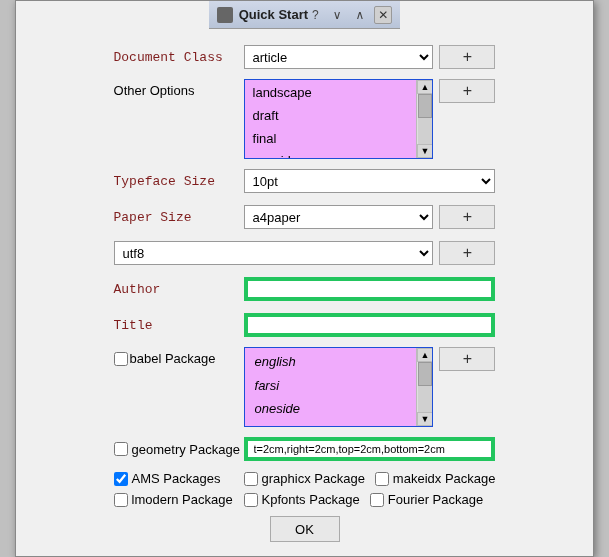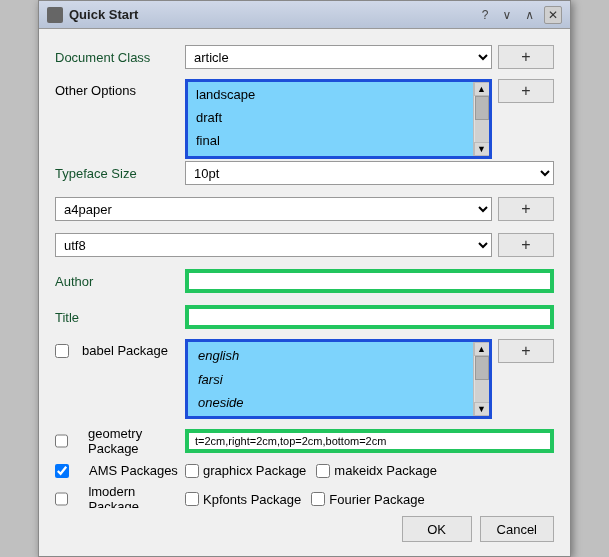--- a/index.html
+++ b/index.html
@@ -14,13 +14,14 @@
       height: 557px;
     }
     .dialog {
-      width: 533px;
+      width: 579px;
       height: 557px;
       background: #f0f0f0;
       border: 1px solid #888;
       box-shadow: 2px 2px 8px rgba(0,0,0,0.4);
       display: flex;
       flex-direction: column;
+      align-items: center;
     }
     .title-bar {
       background: linear-gradient(to bottom, #d0d8e8, #b8c4d8);

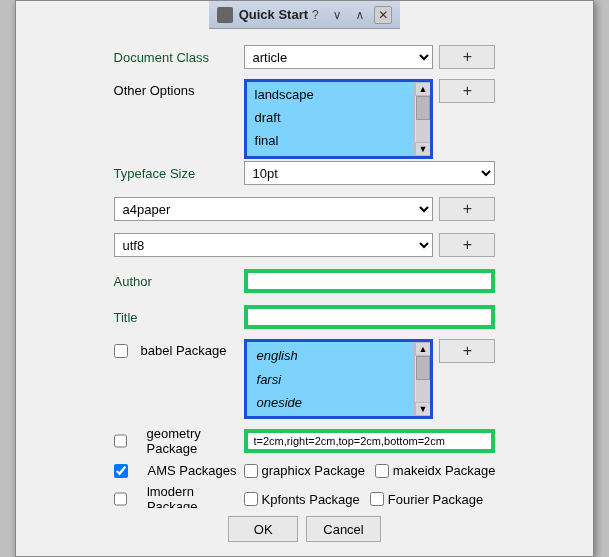--- a/index.html
+++ b/index.html
@@ -93,8 +93,9 @@
       width: 130px;
       flex-shrink: 0;
       font-size: 13px;
-      color: #14532d;
+      color: #7f1d1d;
       padding-right: 8px;
+      font-family: Liberation Mono, monospace;
     }
     .form-control-area {
       flex: 1;

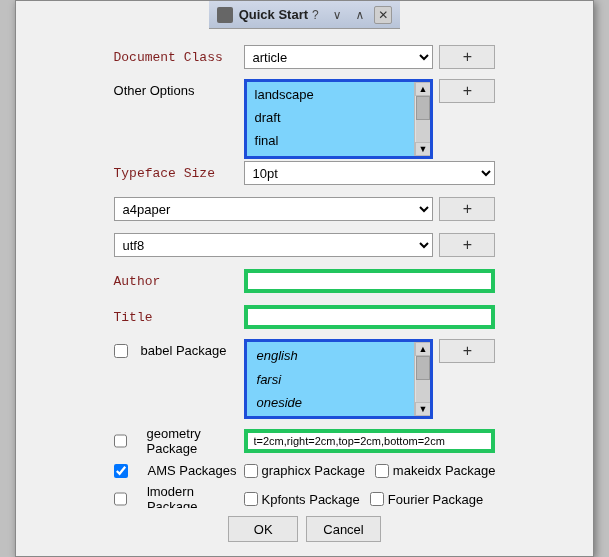--- a/index.html
+++ b/index.html
@@ -225,6 +225,7 @@
     .other-options-row {
       display: flex;
       align-items: flex-start;
+      margin-bottom: 8px;
     }
     .other-options-label {
       width: 130px;

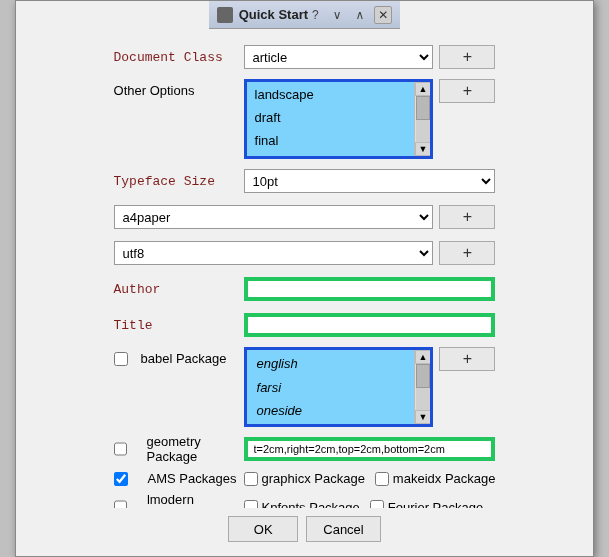--- a/index.html
+++ b/index.html
@@ -241,8 +241,8 @@
     .listbox-with-scroll {
       flex: 1;
       height: 80px;
-      border: 3px solid #1d4ed8;
-      background: #7dd3fc;
+      border: 1px solid #1d4ed8;
+      background: #f0abfc;
       display: flex;
       overflow: hidden;
     }

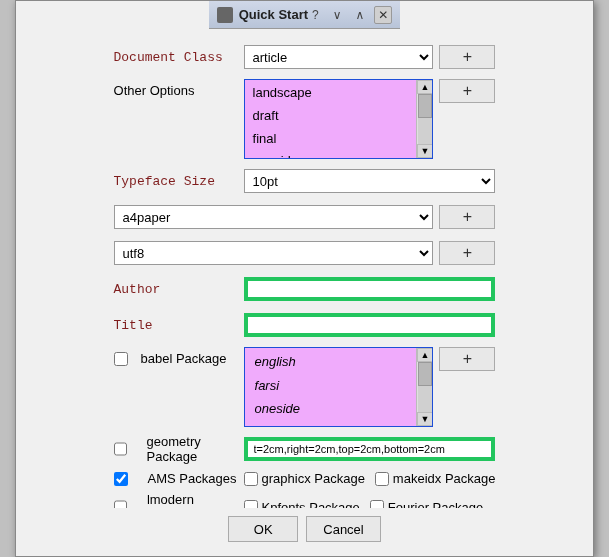--- a/index.html
+++ b/index.html
@@ -353,6 +353,7 @@
     </div>
 
     <div class="form-row">
+      <span class="form-label">Paper Size</span>
       <div class="form-control-area">
         <select style="width:100%">
           <option>a4paper</option>

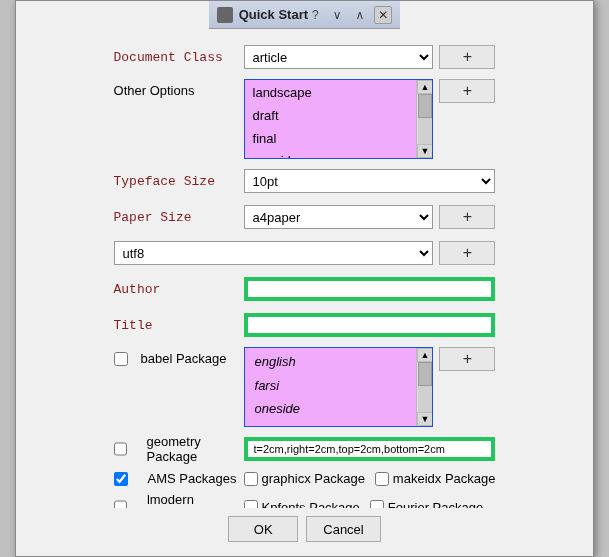--- a/index.html
+++ b/index.html
@@ -160,7 +160,7 @@
     .checkbox-wrap {
       display: flex;
       align-items: center;
-      gap: 13px;
+      gap: 2px;
     }
     input[type="checkbox"] {
       width: 14px;

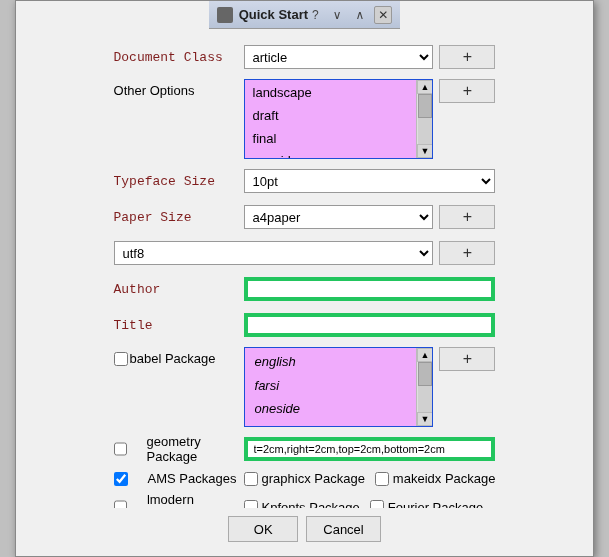--- a/index.html
+++ b/index.html
@@ -191,7 +191,7 @@
       flex-shrink: 0;
       display: flex;
       align-items: center;
-      gap: 20px;
+      gap: 4px;
     }
     .pkg-options {
       flex: 1;

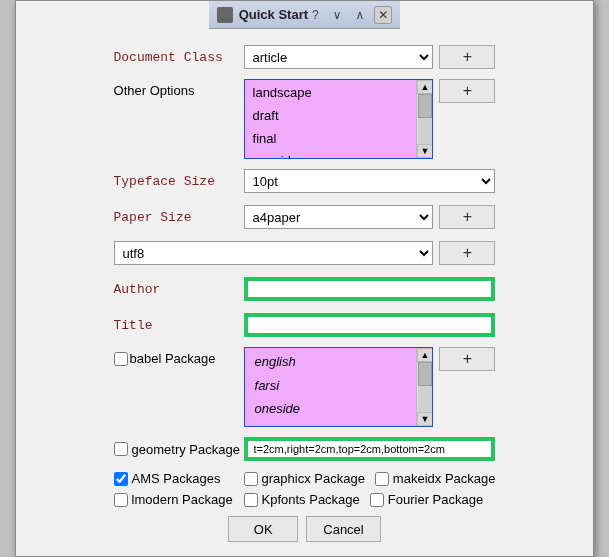--- a/index.html
+++ b/index.html
@@ -466,7 +466,6 @@
 
   <div class="dialog-footer">
     <button class="dialog-btn">OK</button>
-    <button class="dialog-btn">Cancel</button>
   </div>
 </div>
 

